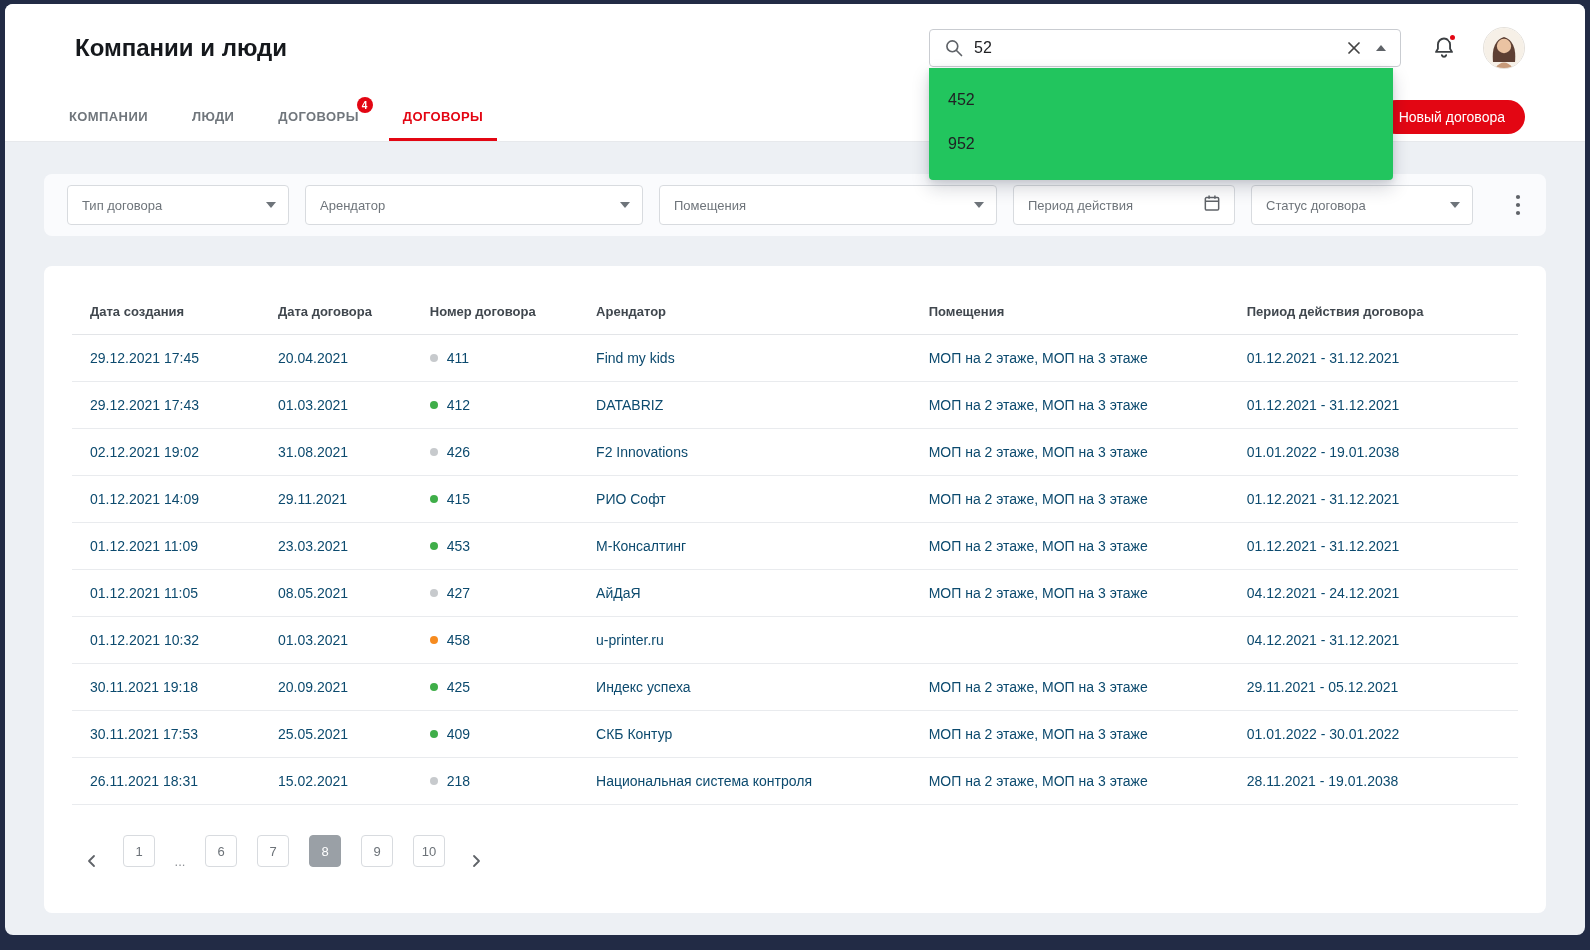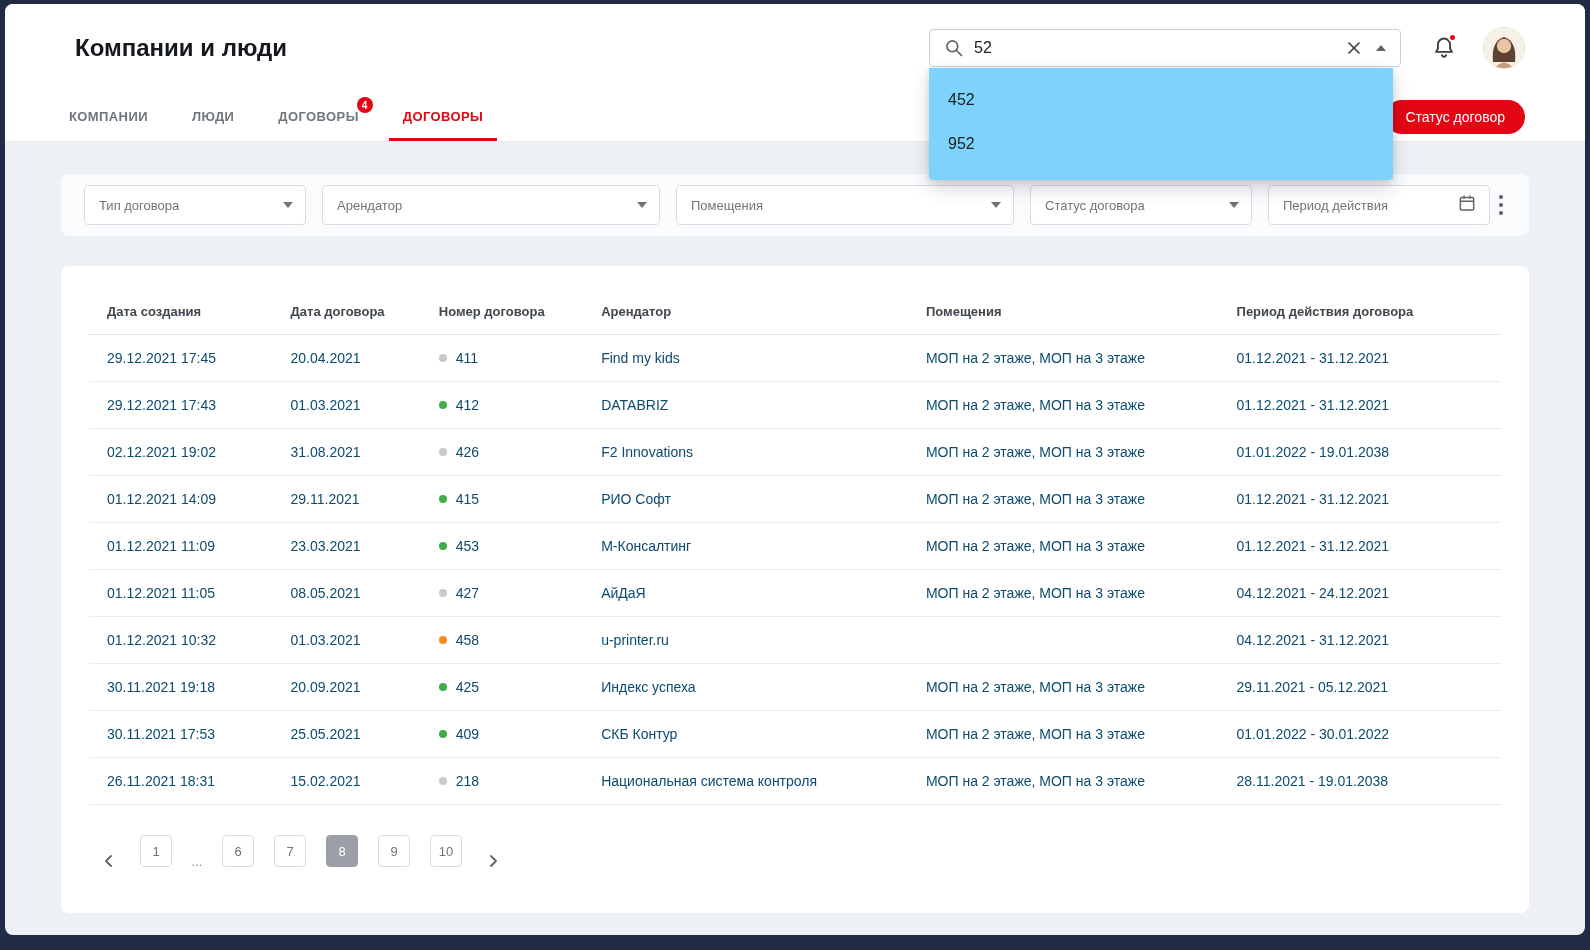--- a/index.html
+++ b/index.html
@@ -83,7 +83,7 @@
     position: absolute;
     top: calc(100% + 1px);
     left: 0; right: 8px;
-    background: #7dd3fc;
+    background: #22c55e;
     border-radius: 0 0 4px 4px;
     box-shadow: 0 8px 18px rgba(20,30,50,0.18), 0 2px 6px rgba(20,30,50,0.10);
     padding: 10px 0 14px;

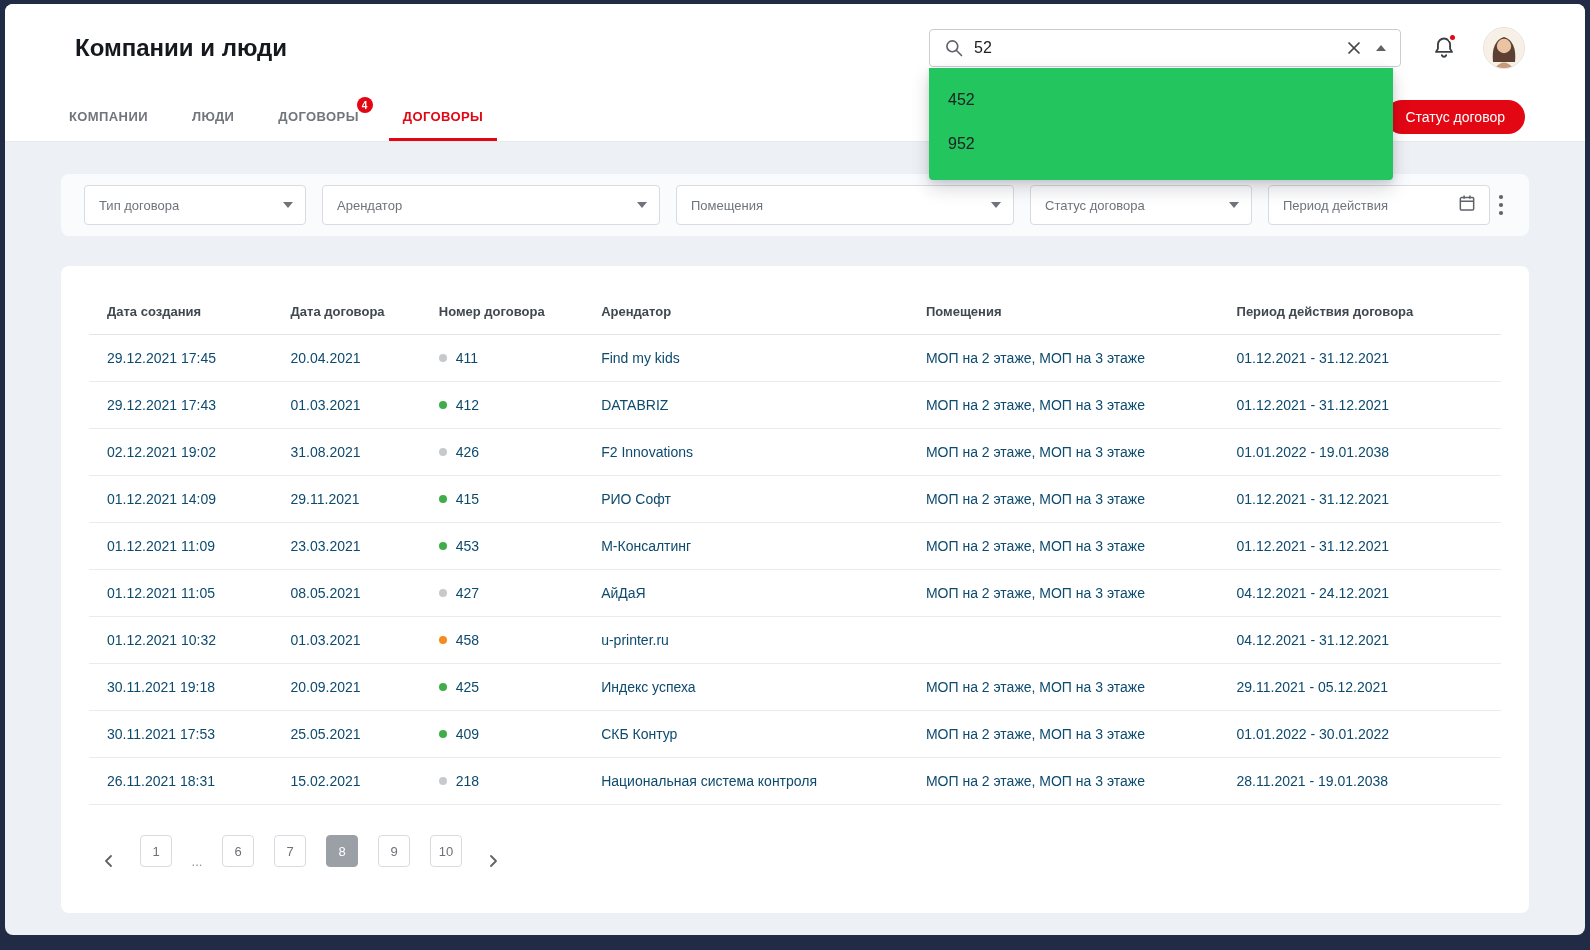--- a/index.html
+++ b/index.html
@@ -394,7 +394,7 @@
 
         </div>
       </div>
-    <button class="new-contract-btn">Статус договор</button>
+    <button class="new-contract-btn">Новый договора</button>
   </div>
 
   <div class="content">

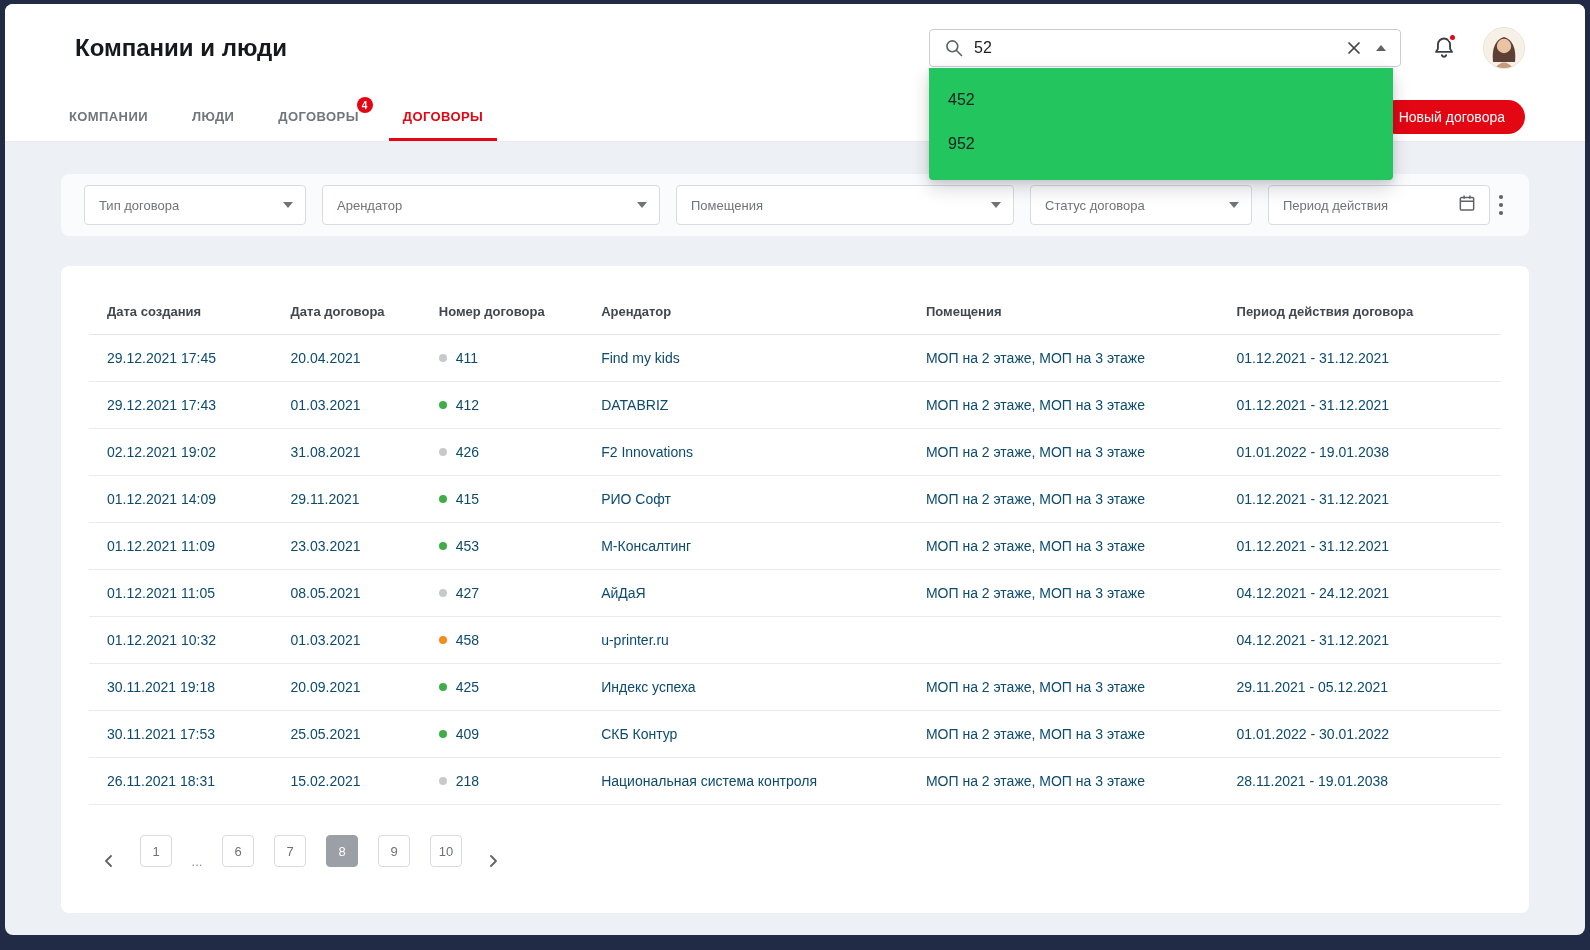--- a/index.html
+++ b/index.html
@@ -181,7 +181,7 @@
   
   .content {
     flex: 1;
-    padding: 32px 56px 0;
+    padding: 32px 39px 0;
     overflow: hidden;
   }
 

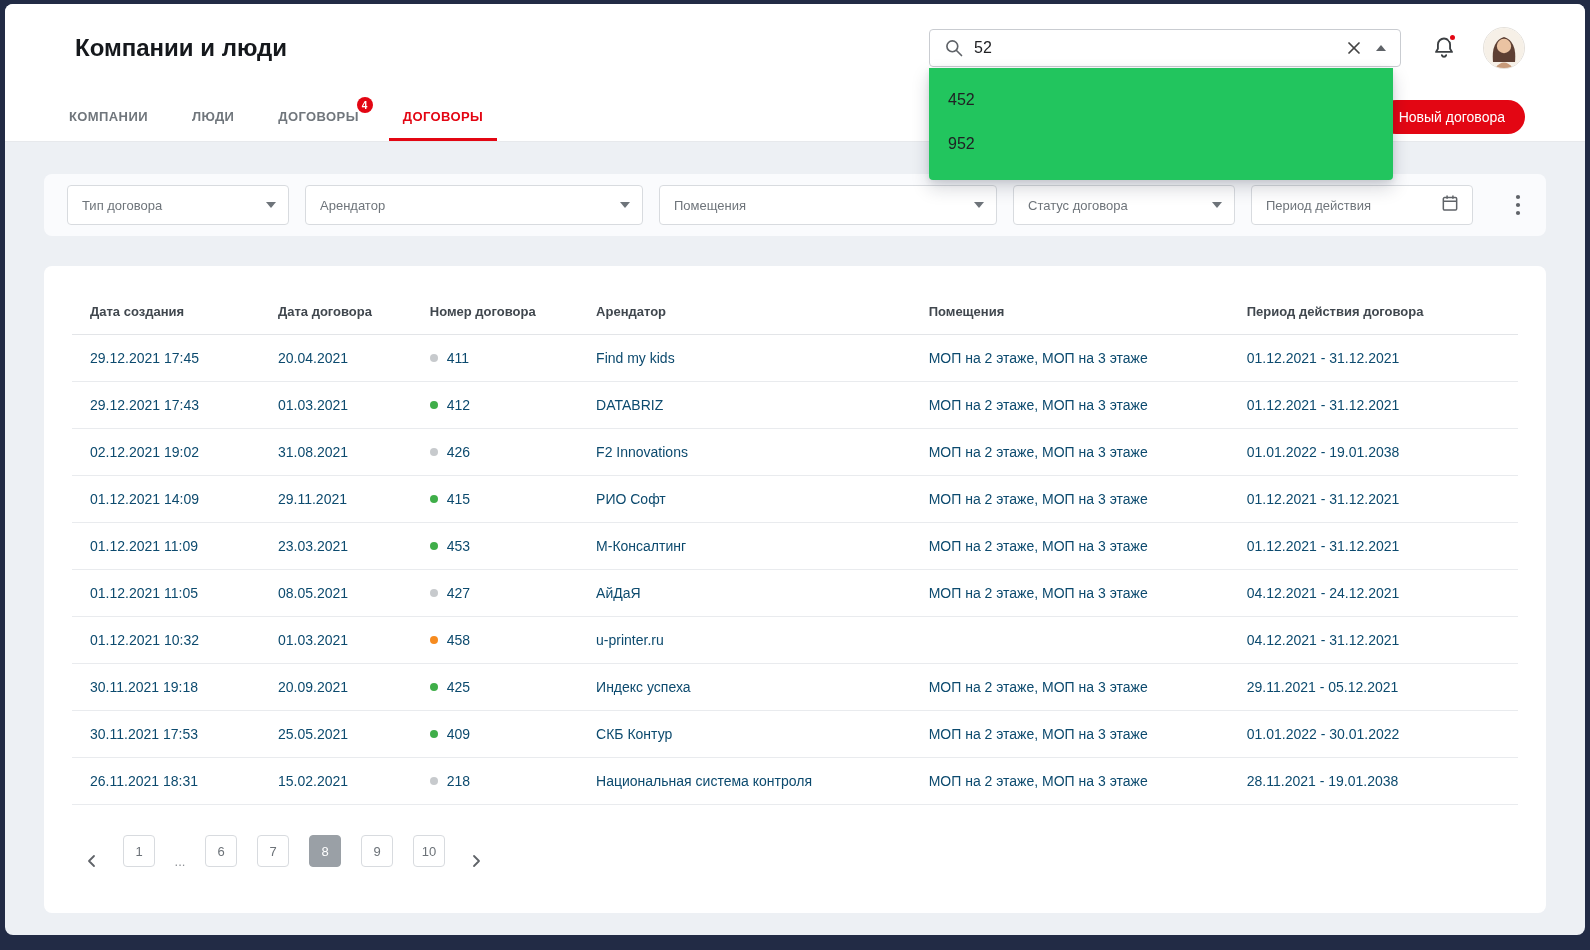--- a/index.html
+++ b/index.html
@@ -420,12 +420,6 @@
 
           </div>
 
-          <div class="filter caret sm">
-            <span class="filter-label">Статус договора</span>
-            <span class="caret-down"></span>
-
-          </div>
-
           <div class="filter calendar sm">
             <span class="filter-label">Период действия</span>
 
@@ -437,6 +431,12 @@
                 <line x1="15.5" y1="3" x2="15.5" y2="7"></line>
               </svg>
             </span>
+          </div>
+
+          <div class="filter caret sm">
+            <span class="filter-label">Статус договора</span>
+            <span class="caret-down"></span>
+
           </div>
         </div>
       <button class="kebab">

